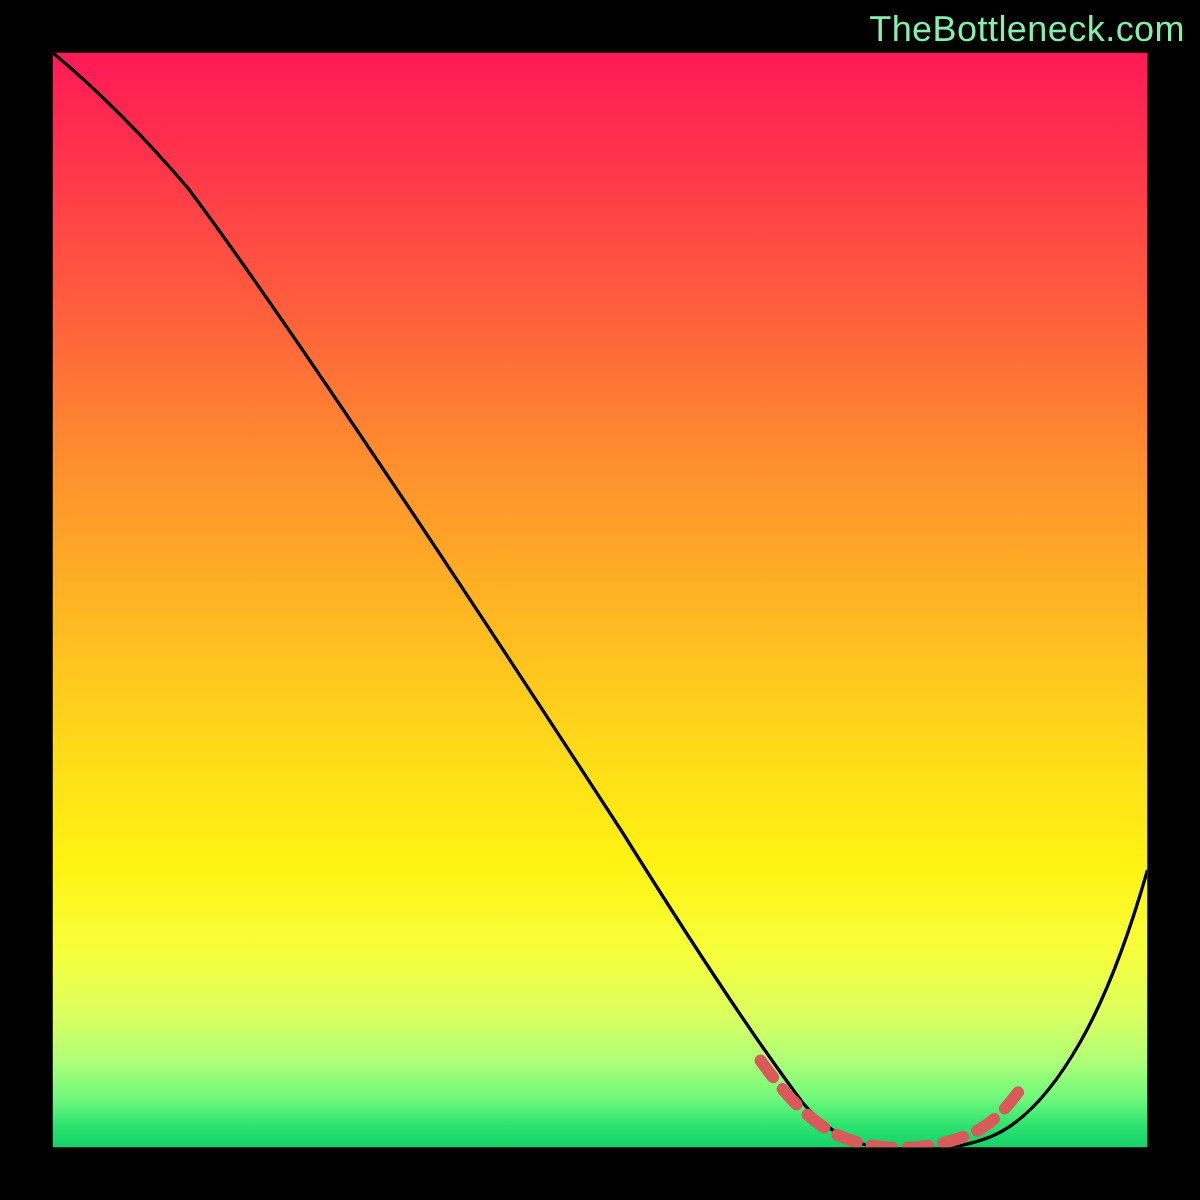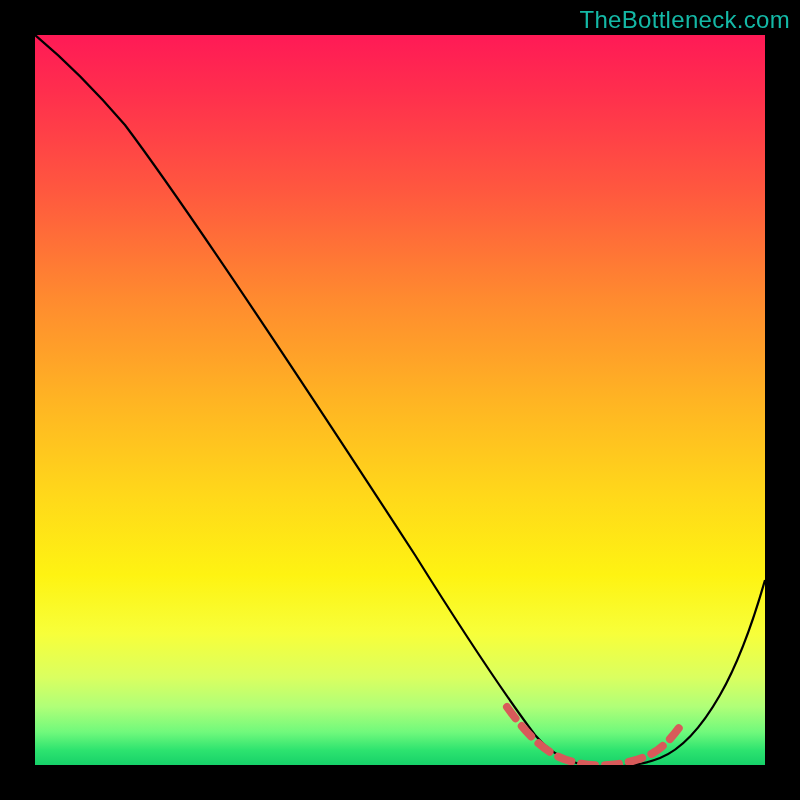--- a/index.html
+++ b/index.html
@@ -21,7 +21,7 @@
     position: absolute;
     top: 6px;
     right: 10px;
-    color: #14b8a6;
+    color: #86efac;
     font-size: 24px;
     font-weight: 500;
     letter-spacing: 0.3px;

